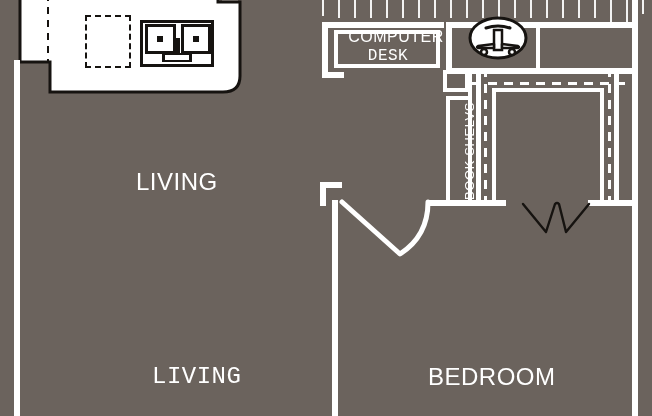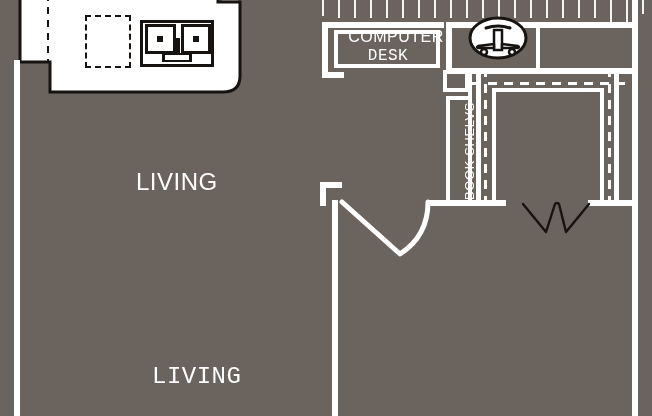--- a/index.html
+++ b/index.html
@@ -185,6 +185,7 @@
     <path d="M 342 202 L 400 254 Q 428 236 428 202" fill="none" stroke="#ffffff" stroke-width="5" stroke-linejoin="round" stroke-linecap="round"></path>
   </svg>
 
+  <div class="label room" style="left:428px;top:363px;">BEDROOM</div>
 
   <div class="label room" style="left:136px;top:168px;">LIVING</div>
   <div class="label room" style="left:152px;top:363px;font-family:Liberation Mono, monospace;">LIVING</div>

